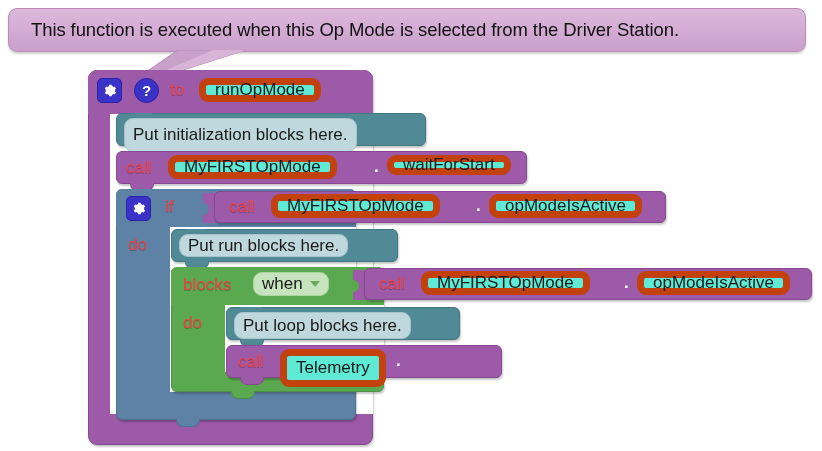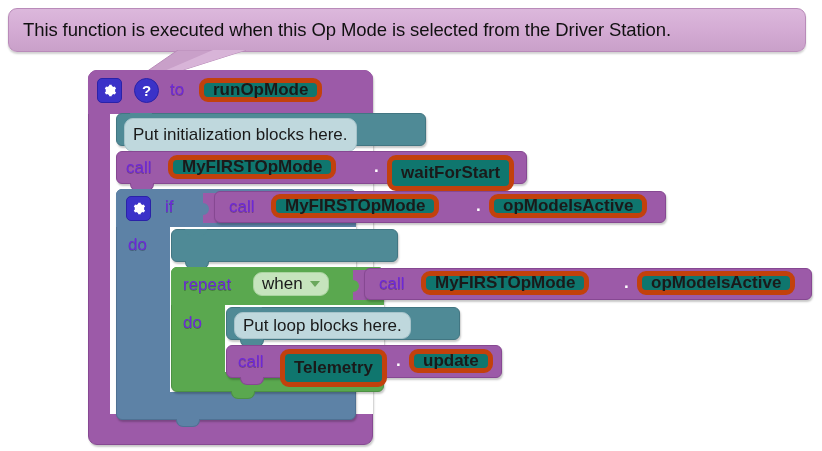--- a/index.html
+++ b/index.html
@@ -24,7 +24,7 @@
   }
   .tooltip-text{
     color:#111;font-size:18.5px;letter-spacing:-0.1px;
-    padding-left:14px;white-space:nowrap;
+    padding-left:22px;white-space:nowrap;
   }
   .tail{
     position:absolute;left:118px;top:50px;width:130px;height:44px;

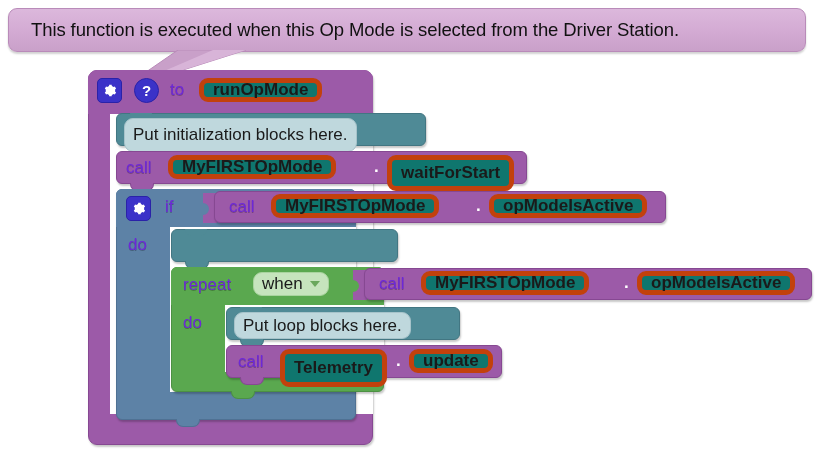--- a/index.html
+++ b/index.html
@@ -38,7 +38,7 @@
   .notch.bot{border-radius:0 0 7px 7px;}
 
   .label{
-    position:absolute;color:#6d28d9;font-size:17px;white-space:nowrap;
+    position:absolute;color:#ef4444;font-size:17px;white-space:nowrap;
     text-shadow:0 1px 0 rgba(0,0,0,.25);
   }
   .field{

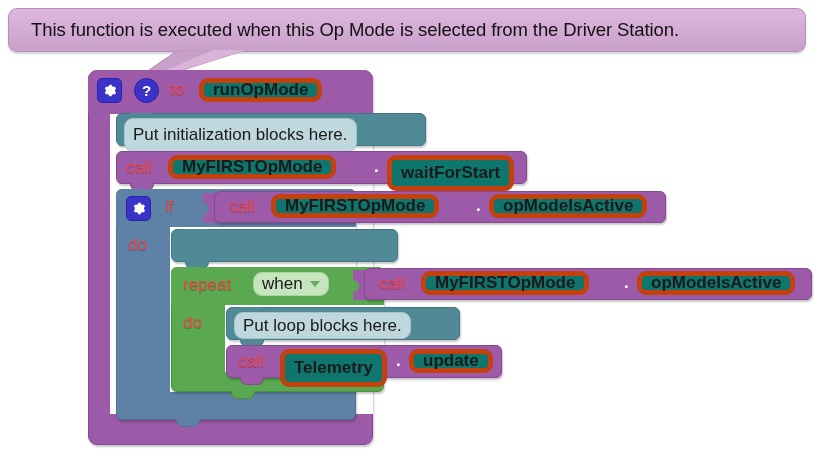--- a/index.html
+++ b/index.html
@@ -46,7 +46,7 @@
     border-radius:9px;white-space:nowrap;box-sizing:border-box;
     color:#1a1a1a;font-size:17px;
   }
-  .field-purple{background:#0f766e;border:5px solid #c2410c;font-weight:bold;}
+  .field-purple{background:#5eead4;border:7px solid #c2410c;}
   .field-teal{background:#bfd8dd;border:1px solid #a6c3ca;}
   .field-green{background:#c6e4bd;border:1px solid #a9d49e;}
 

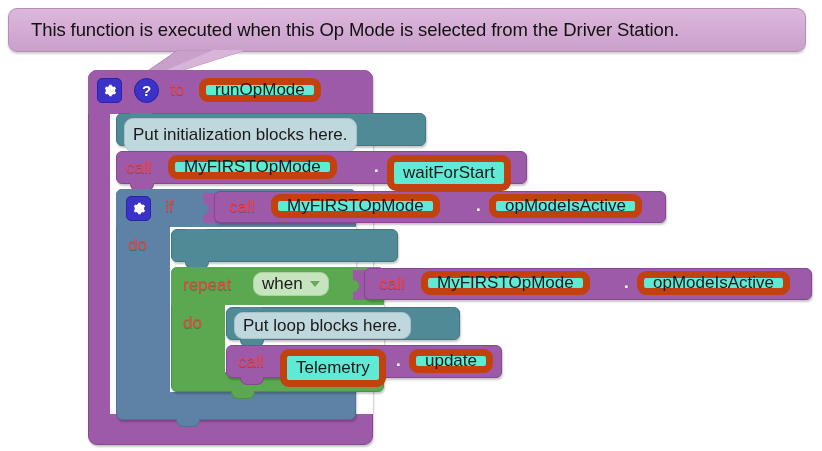--- a/index.html
+++ b/index.html
@@ -125,7 +125,7 @@
     <span>MyFIRSTOpMode</span>
   </div>
   <span class="dot" style="left:374px;top:157px;">.</span>
-  <div class="field field-purple" style="left:387px;top:155px;height:36px;padding:0 9px;">
+  <div class="field field-purple" style="left:387px;top:155px;height:20px;padding:0 9px;">
     <span>waitForStart</span>
   </div>
 

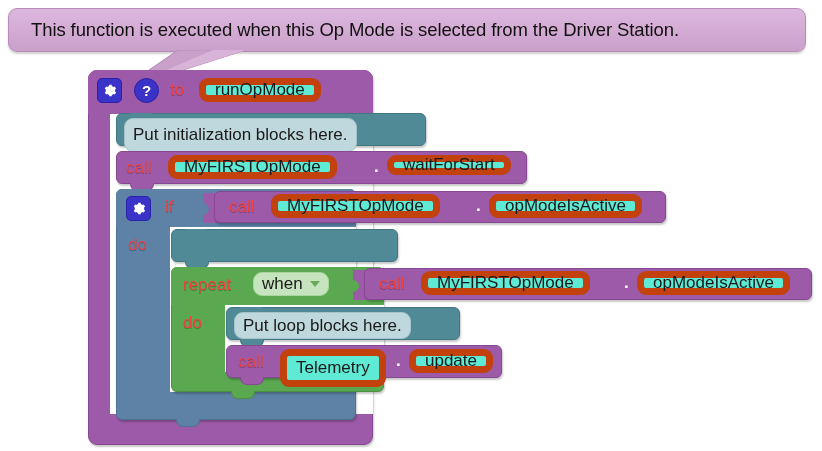--- a/index.html
+++ b/index.html
@@ -164,6 +164,9 @@
               background:#4f8a96;border:1px solid #427682;border-radius:6px;"></div>
   <div class="notch top" style="left:185px;top:229px;background:#4f8a96;"></div>
   <div class="notch bot" style="left:185px;top:261px;background:#4f8a96;border:1px solid #427682;border-top:none;"></div>
+  <div class="field field-teal" style="left:179px;top:234px;height:23px;padding:0 8px;">
+    <span>Put run blocks here.</span>
+  </div>
 
   <div class="blk shadow" style="left:171px;top:267px;width:213px;height:125px;
               background:#5aa84f;border:1px solid #4c9143;border-radius:6px;"></div>

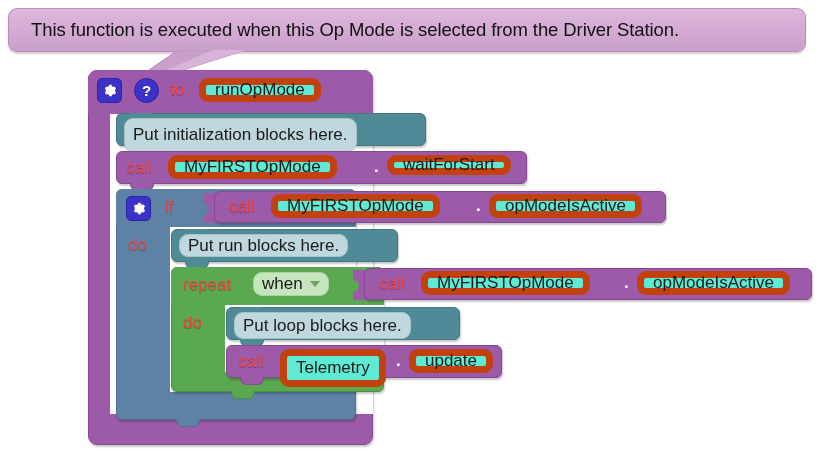--- a/index.html
+++ b/index.html
@@ -174,7 +174,7 @@
   <div class="blk" style="left:171px;top:267px;width:213px;height:38px;background:#5aa84f;border-radius:6px 6px 0 0;"></div>
   <div class="notch bot" style="left:231px;top:391px;background:#5aa84f;border:1px solid #4c9143;border-top:none;"></div>
 
-  <span class="label" style="left:183px;top:275px;">repeat</span>
+  <span class="label" style="left:183px;top:275px;">blocks</span>
   <div class="field field-green" style="left:253px;top:272px;height:24px;padding:0 8px;">
     <span>when</span>
     <span class="dd-arrow"></span>

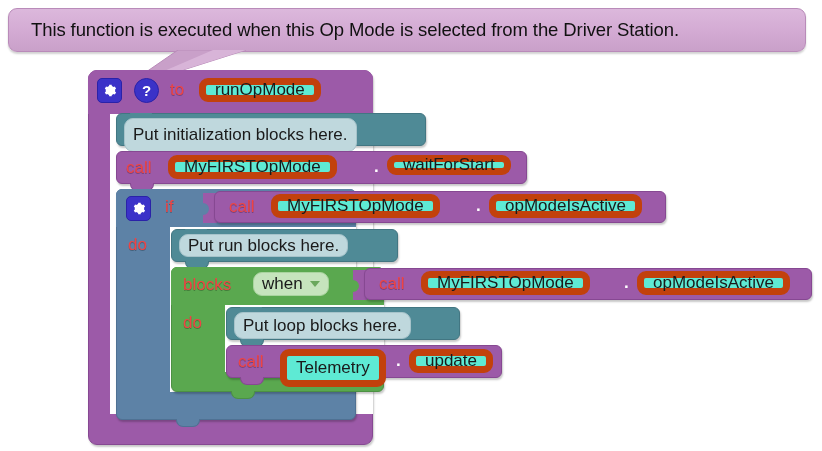--- a/index.html
+++ b/index.html
@@ -211,9 +211,6 @@
     <span>Telemetry</span>
   </div>
   <span class="dot" style="left:396px;top:351px;">.</span>
-  <div class="field field-purple" style="left:409px;top:349px;height:24px;padding:0 9px;">
-    <span>update</span>
-  </div>
 
 </div>
 

